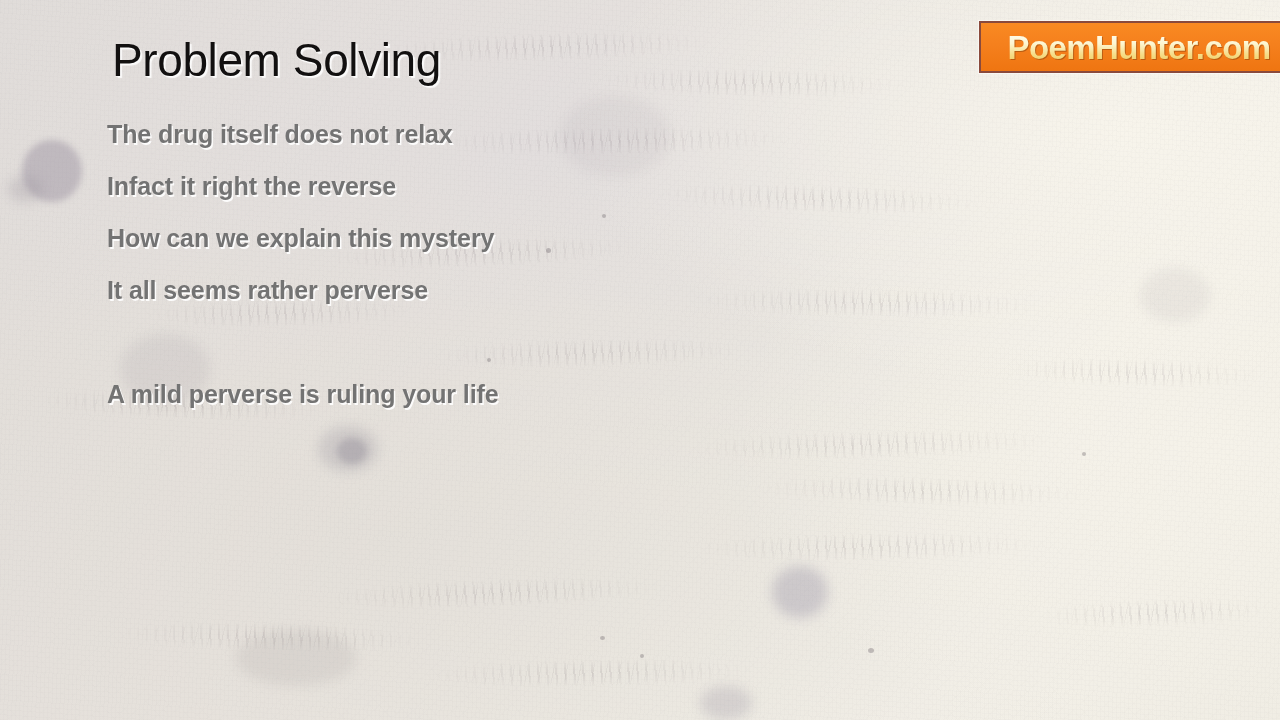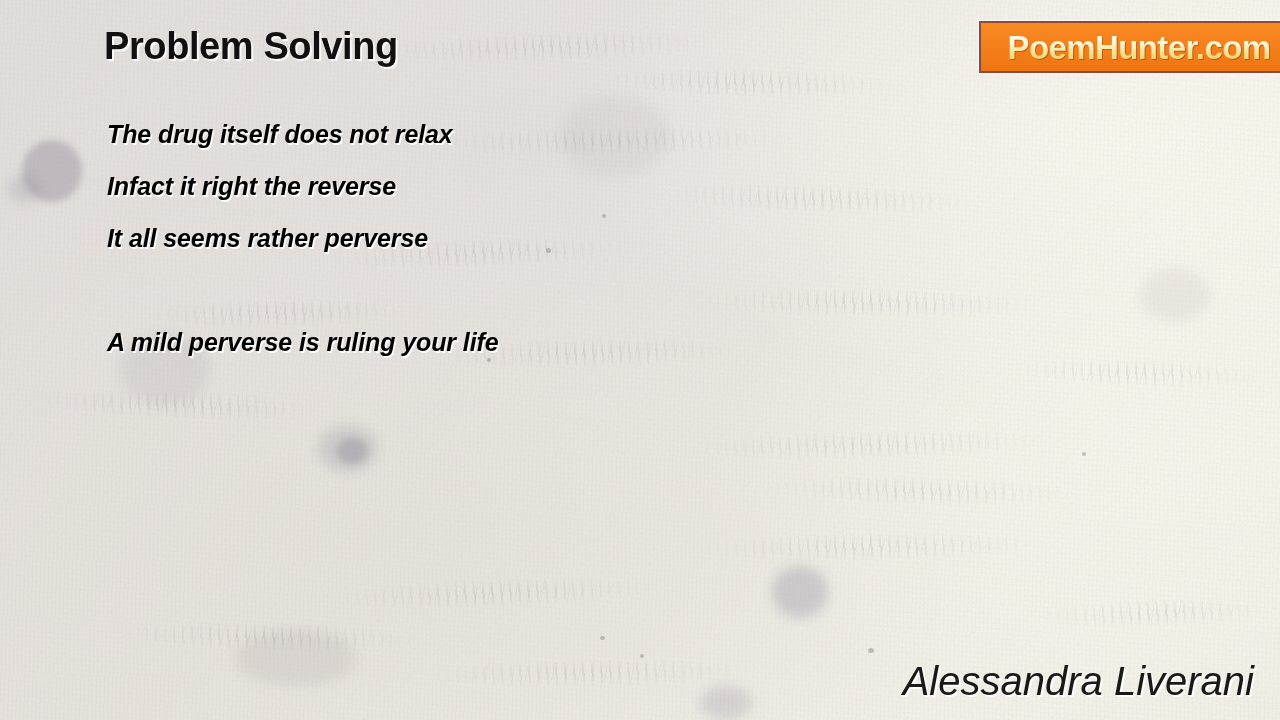--- a/index.html
+++ b/index.html
@@ -92,9 +92,9 @@
     position: absolute;
     left: 104px;
     top: 25px;
-    margin: 0;
-    font-size: 38px;
-    font-weight: bold;
+    margin: 8px;
+    font-size: 46px;
+    font-weight: normal;
     letter-spacing: -0.4px;
     color: #121010;
     text-shadow: 2px 2px 1px rgba(255,255,255,0.85), 0 1px 0 rgba(255,255,255,0.6);

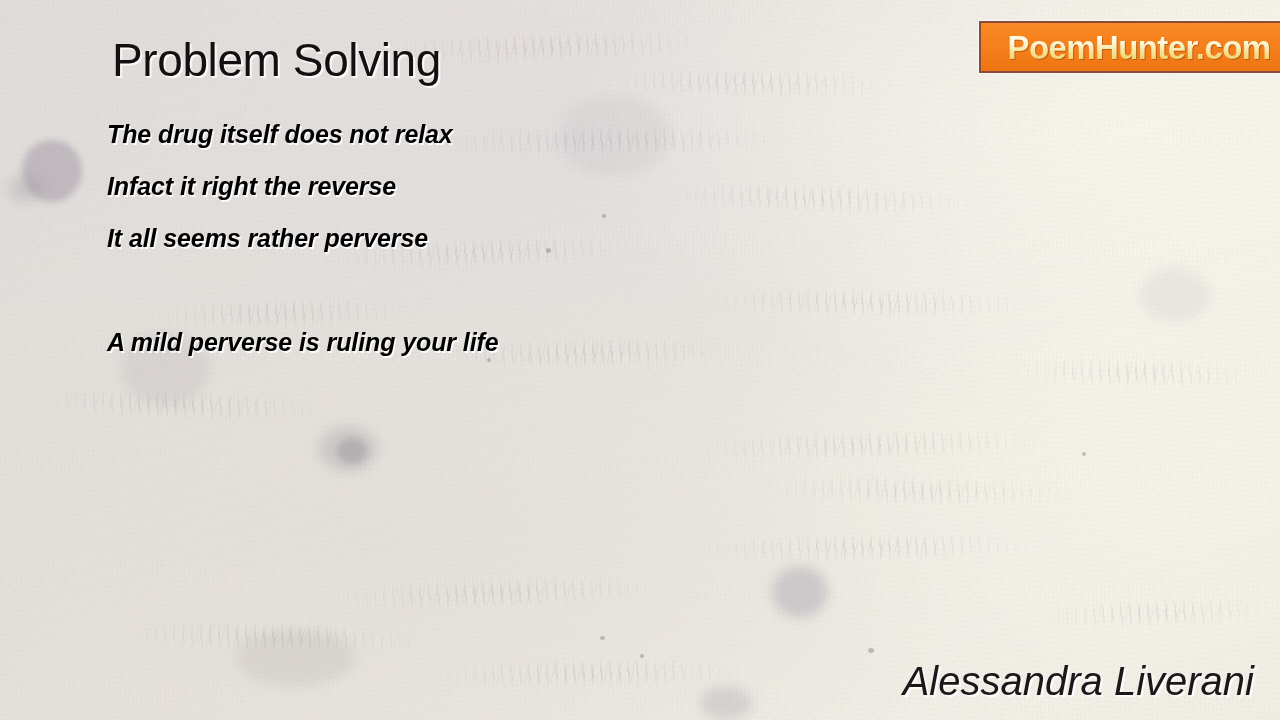--- a/index.html
+++ b/index.html
@@ -111,11 +111,10 @@
     font-size: 25px;
     font-weight: bold;
     line-height: 52px;
-    color: #000000;
+    color: #737373;
     letter-spacing: -0.1px;
     white-space: nowrap;
     text-shadow: 1.5px 1.5px 0.5px rgba(255,255,255,0.9);
-    font-style: italic;
   }
   .poem-line.blank {
     height: 52px;

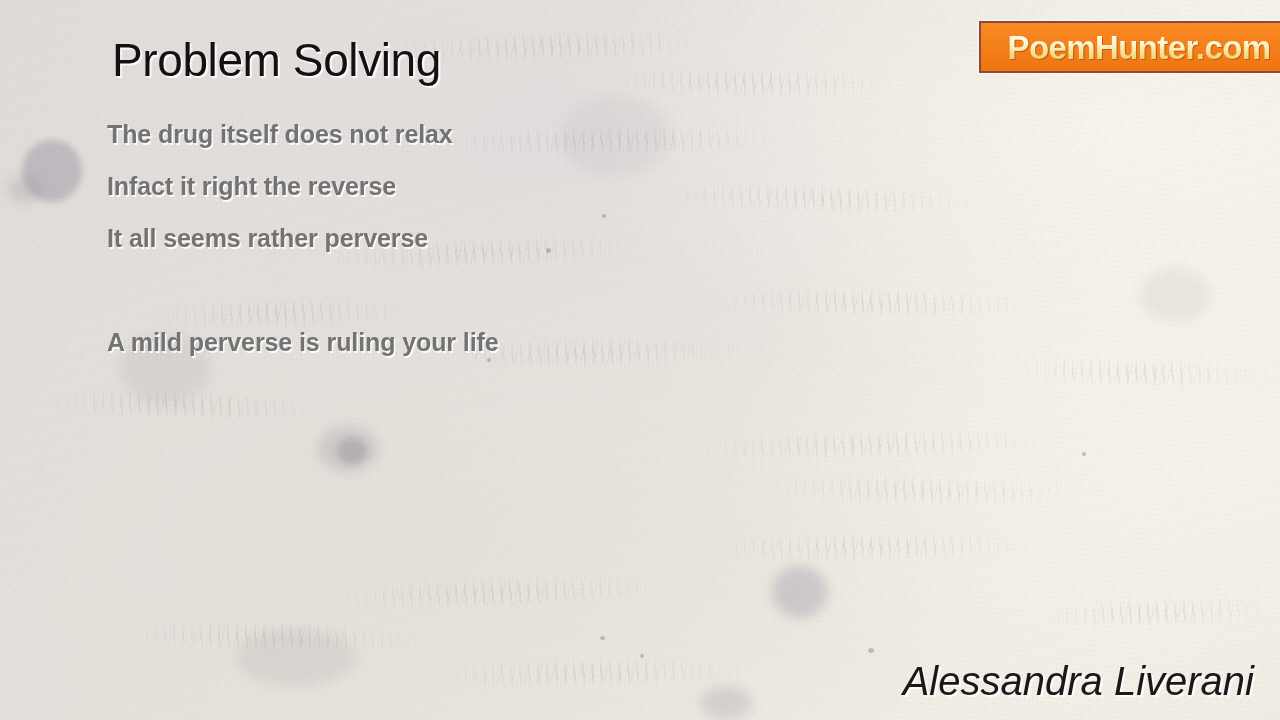--- a/index.html
+++ b/index.html
@@ -219,6 +219,7 @@
     <div id="poem-body">
       <div class="poem-line">The drug itself does not relax</div>
       <div class="poem-line">Infact it right the reverse</div>
+      <div class="poem-line">How can we explain this mystery</div>
       <div class="poem-line">It all seems rather perverse</div>
       <div class="poem-line blank"></div>
       <div class="poem-line">A mild perverse is ruling your life</div>

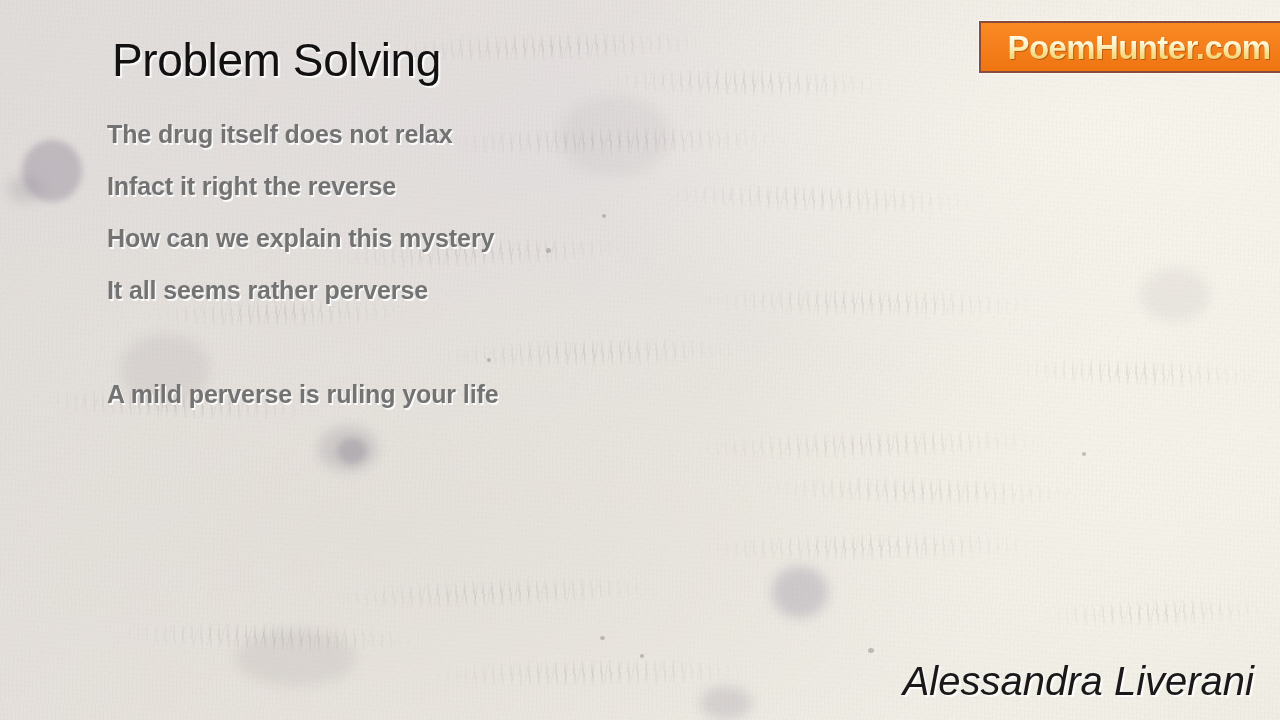--- a/index.html
+++ b/index.html
@@ -225,7 +225,6 @@
       <div class="poem-line">A mild perverse is ruling your life</div>
     </div>
 
-    <div id="author-name">Alessandra Liverani</div>
 
     <div id="site-logo">
       <span id="site-logo-text">PoemHunter.com</span>

